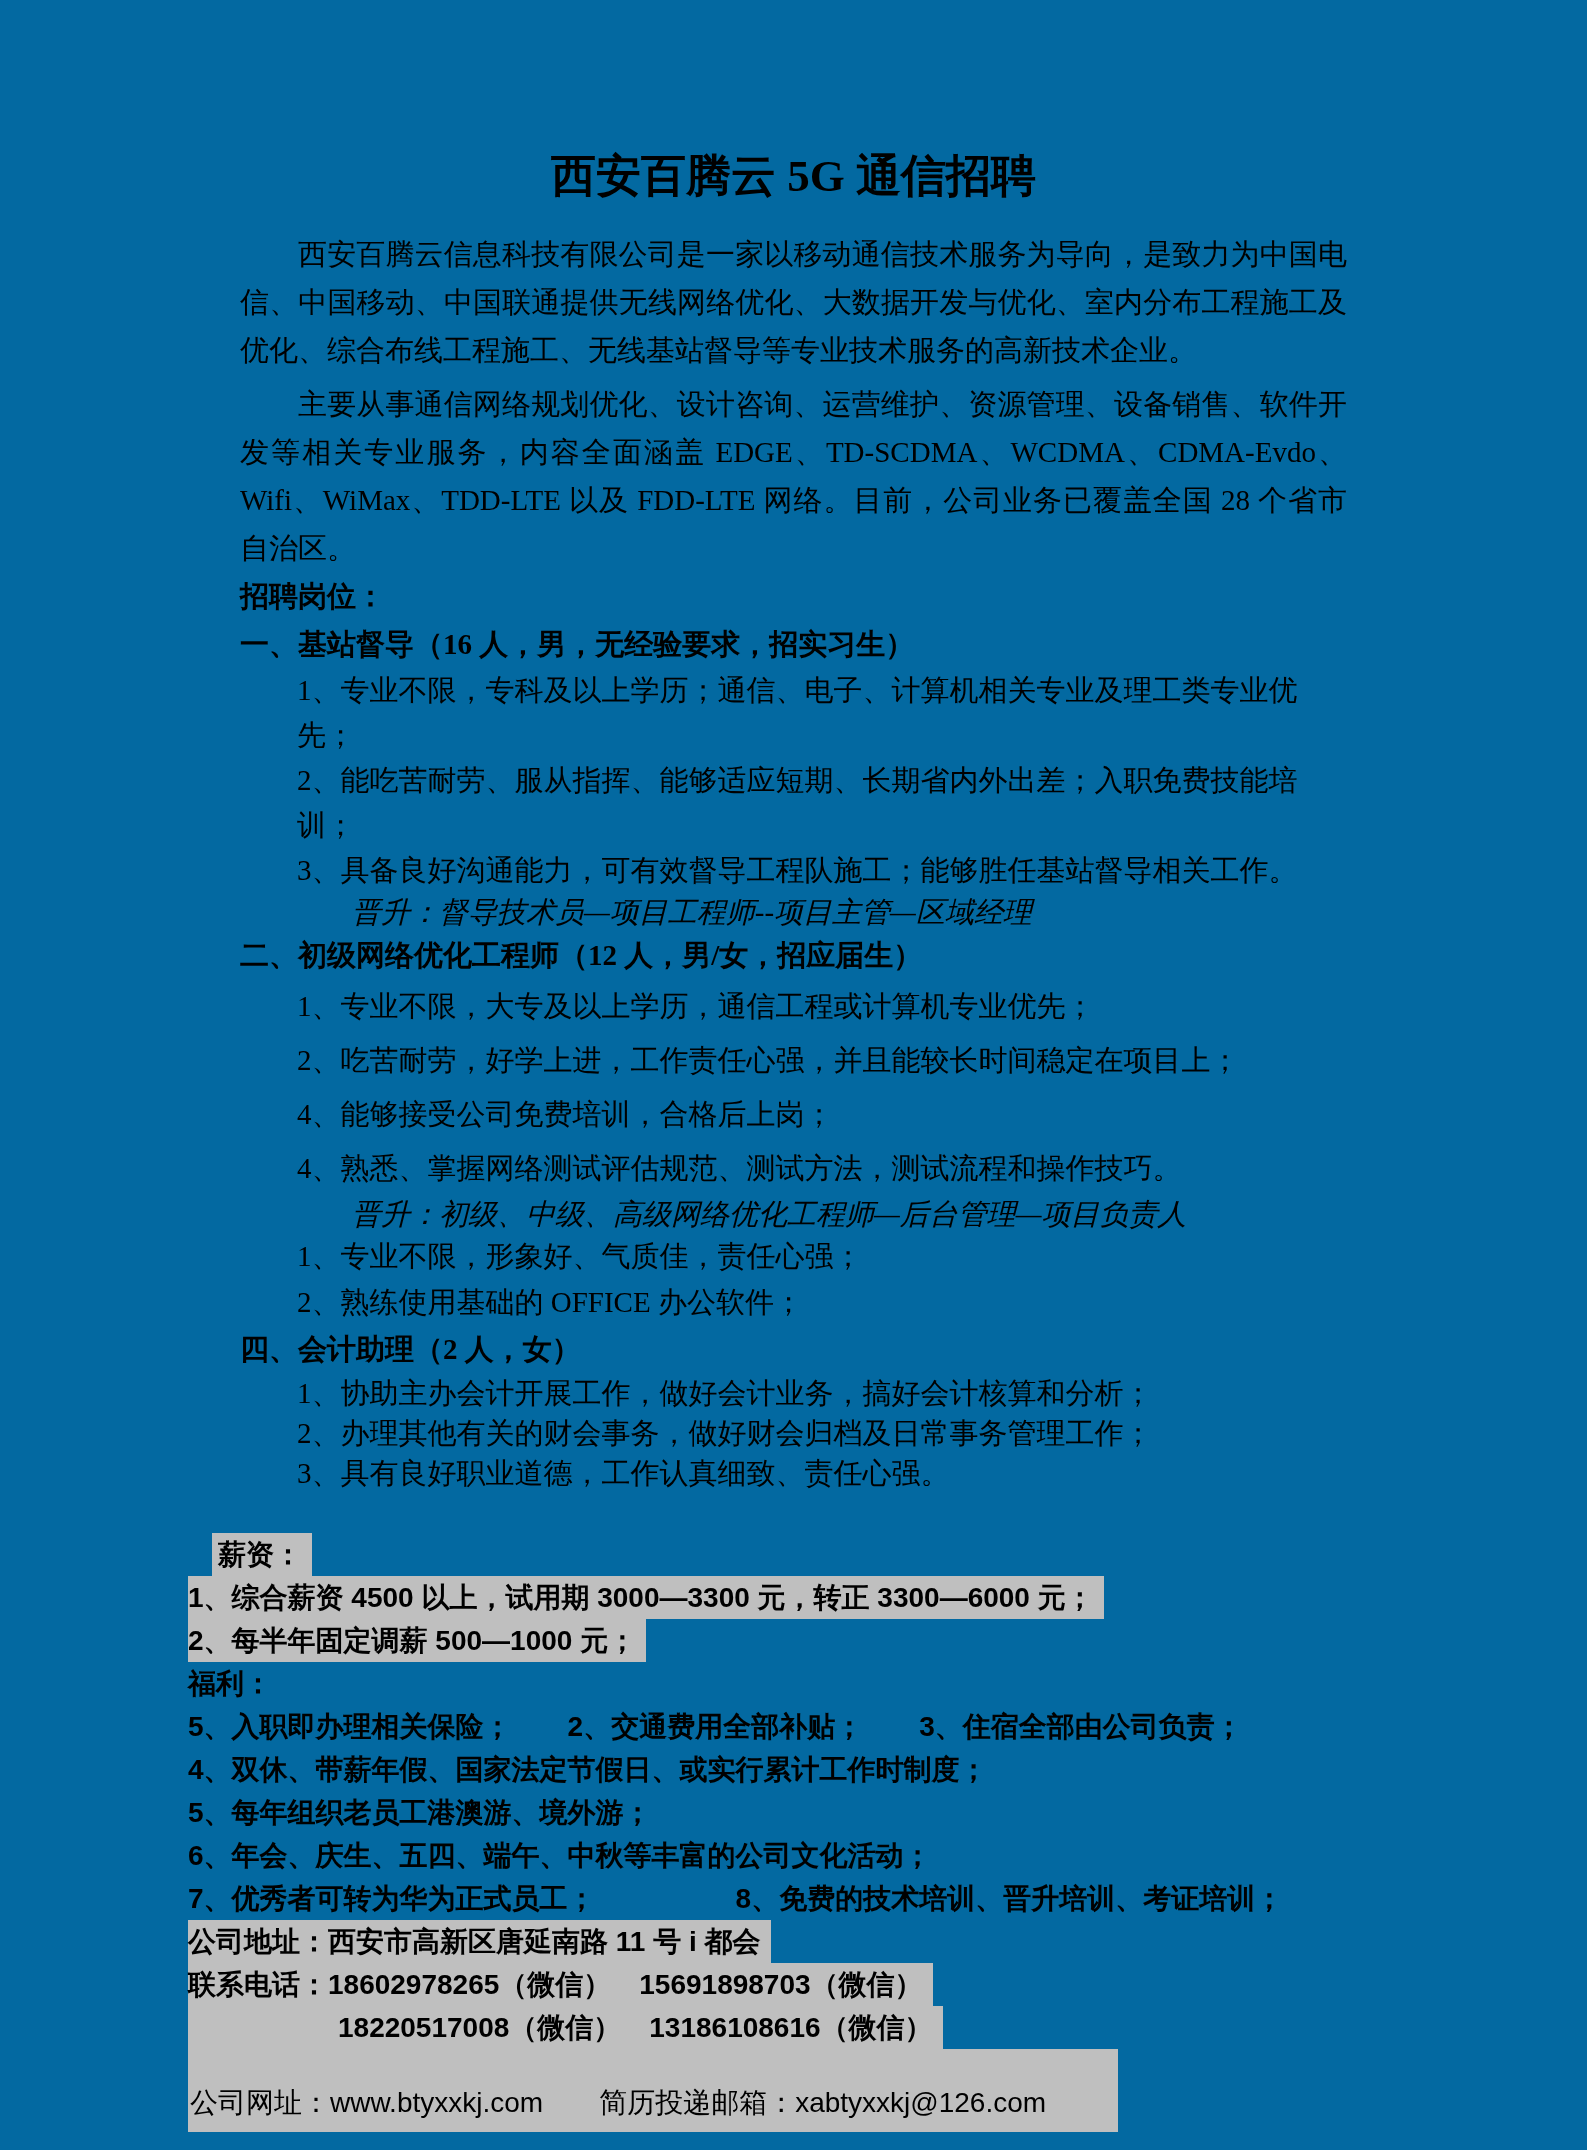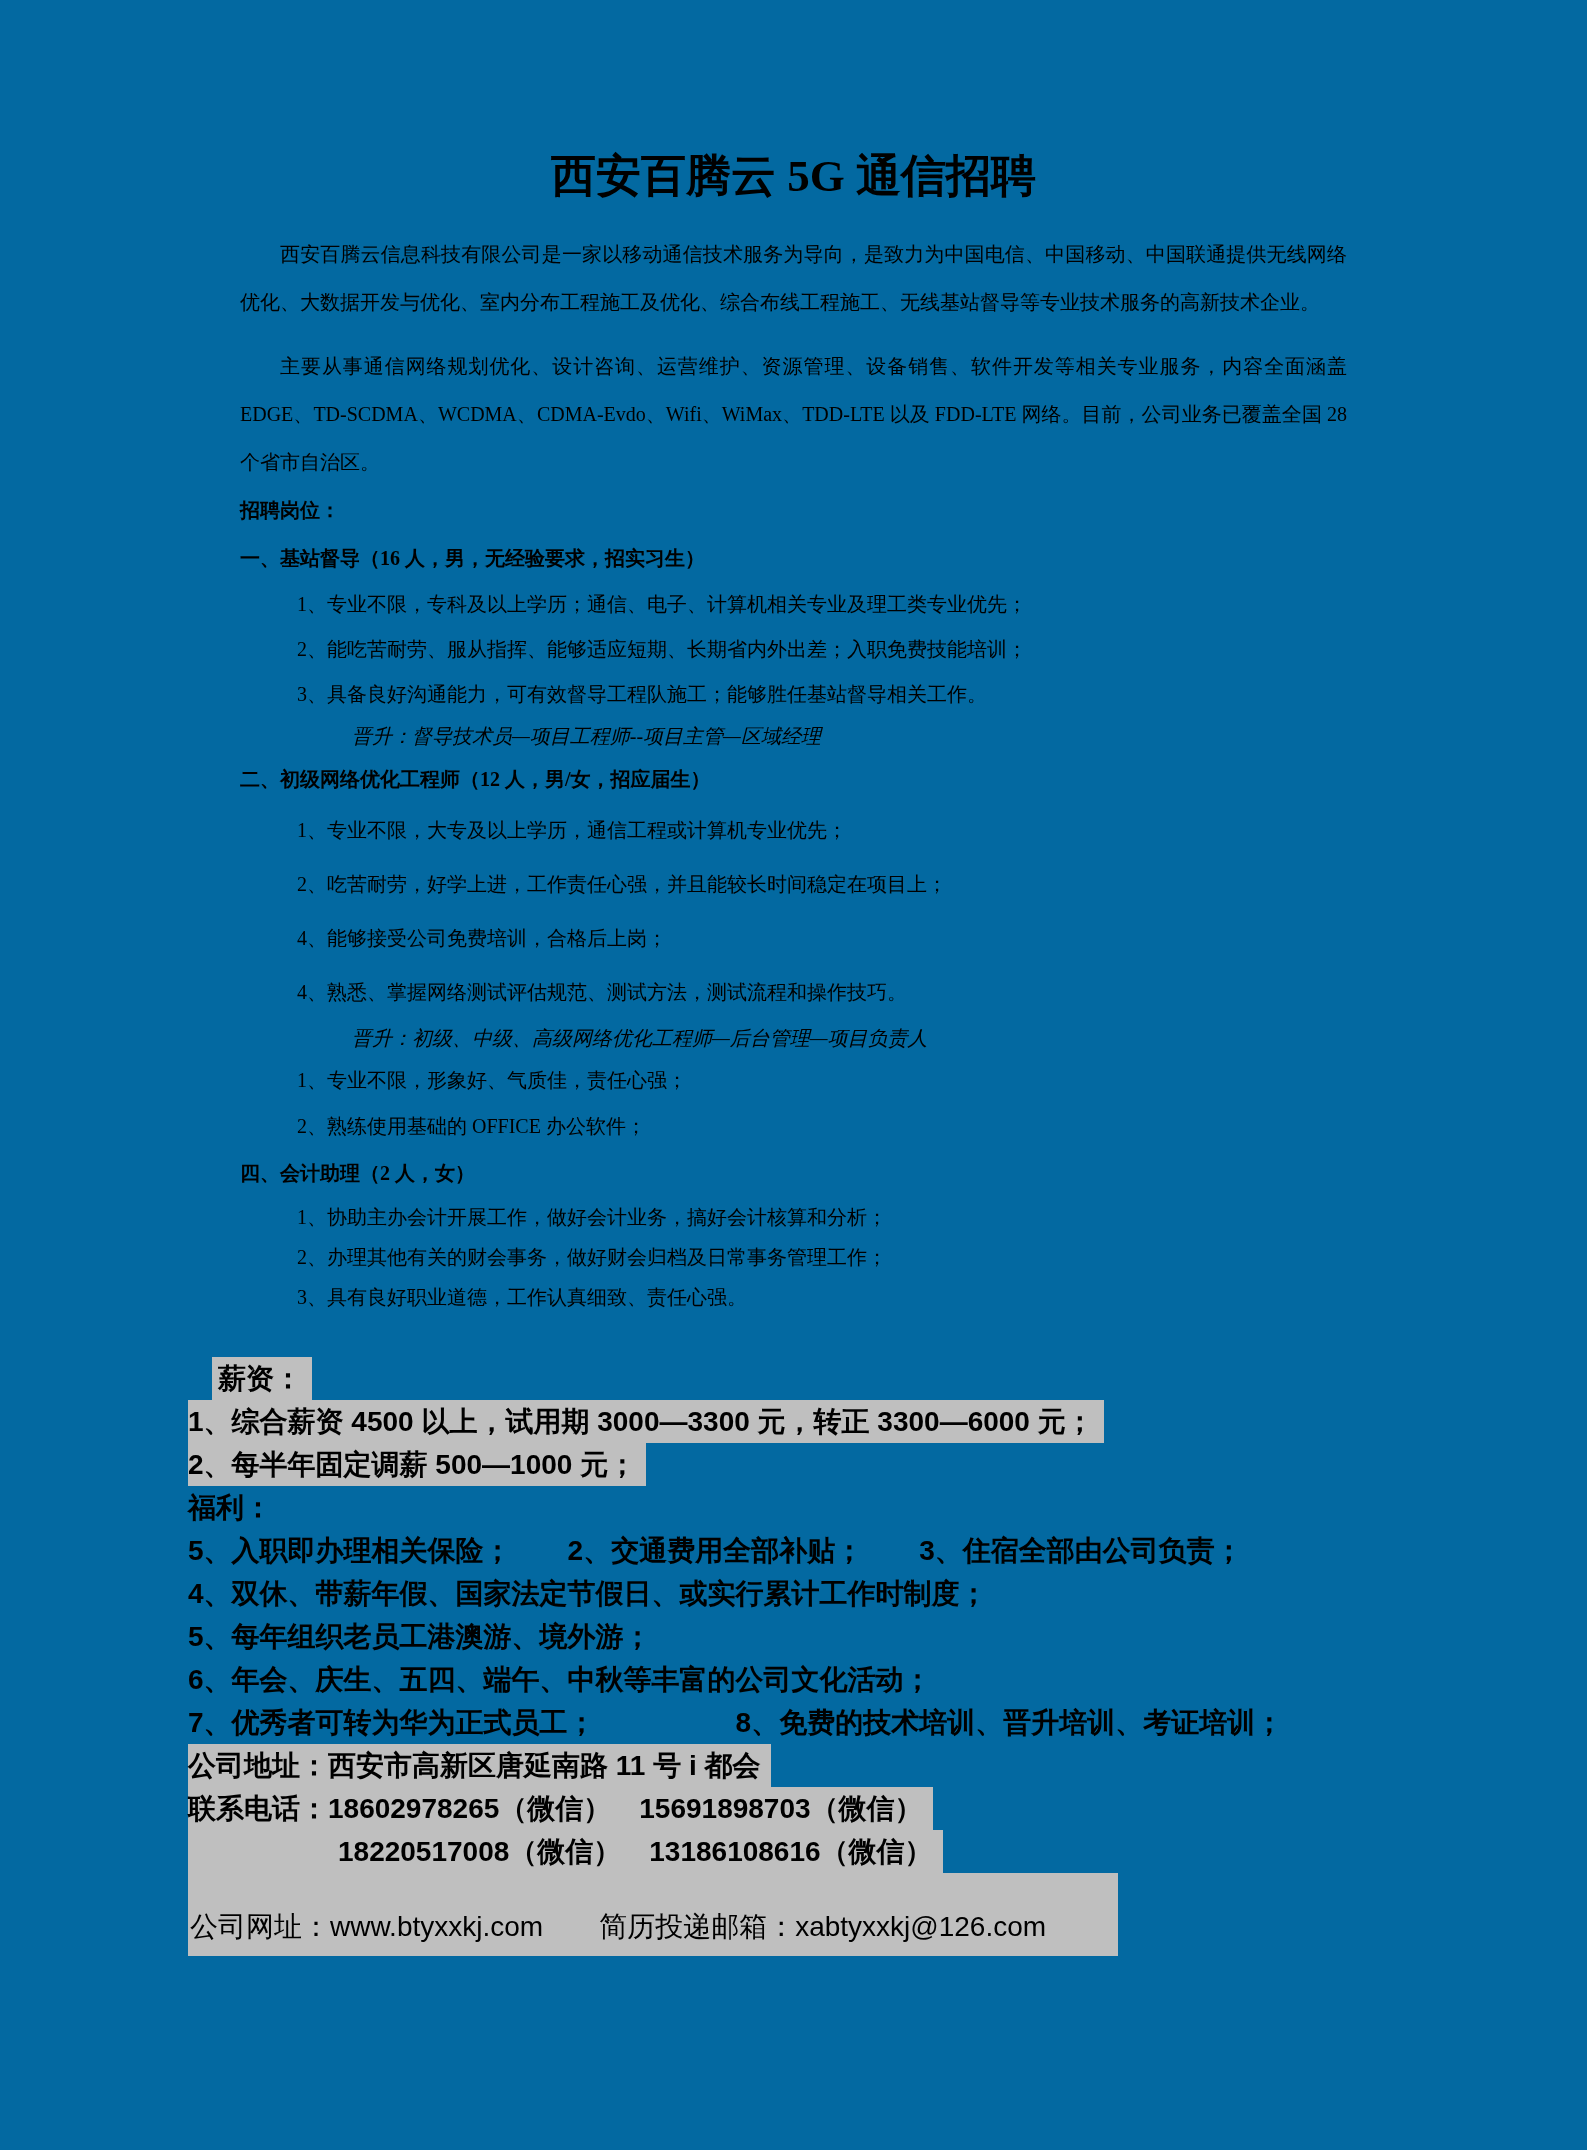--- a/index.html
+++ b/index.html
@@ -21,7 +21,7 @@
   }
   .upper {
     padding:0 240px;
-    font-size:20px;
+    font-size:29px;
   }
   .intro {
     margin-top:28px;

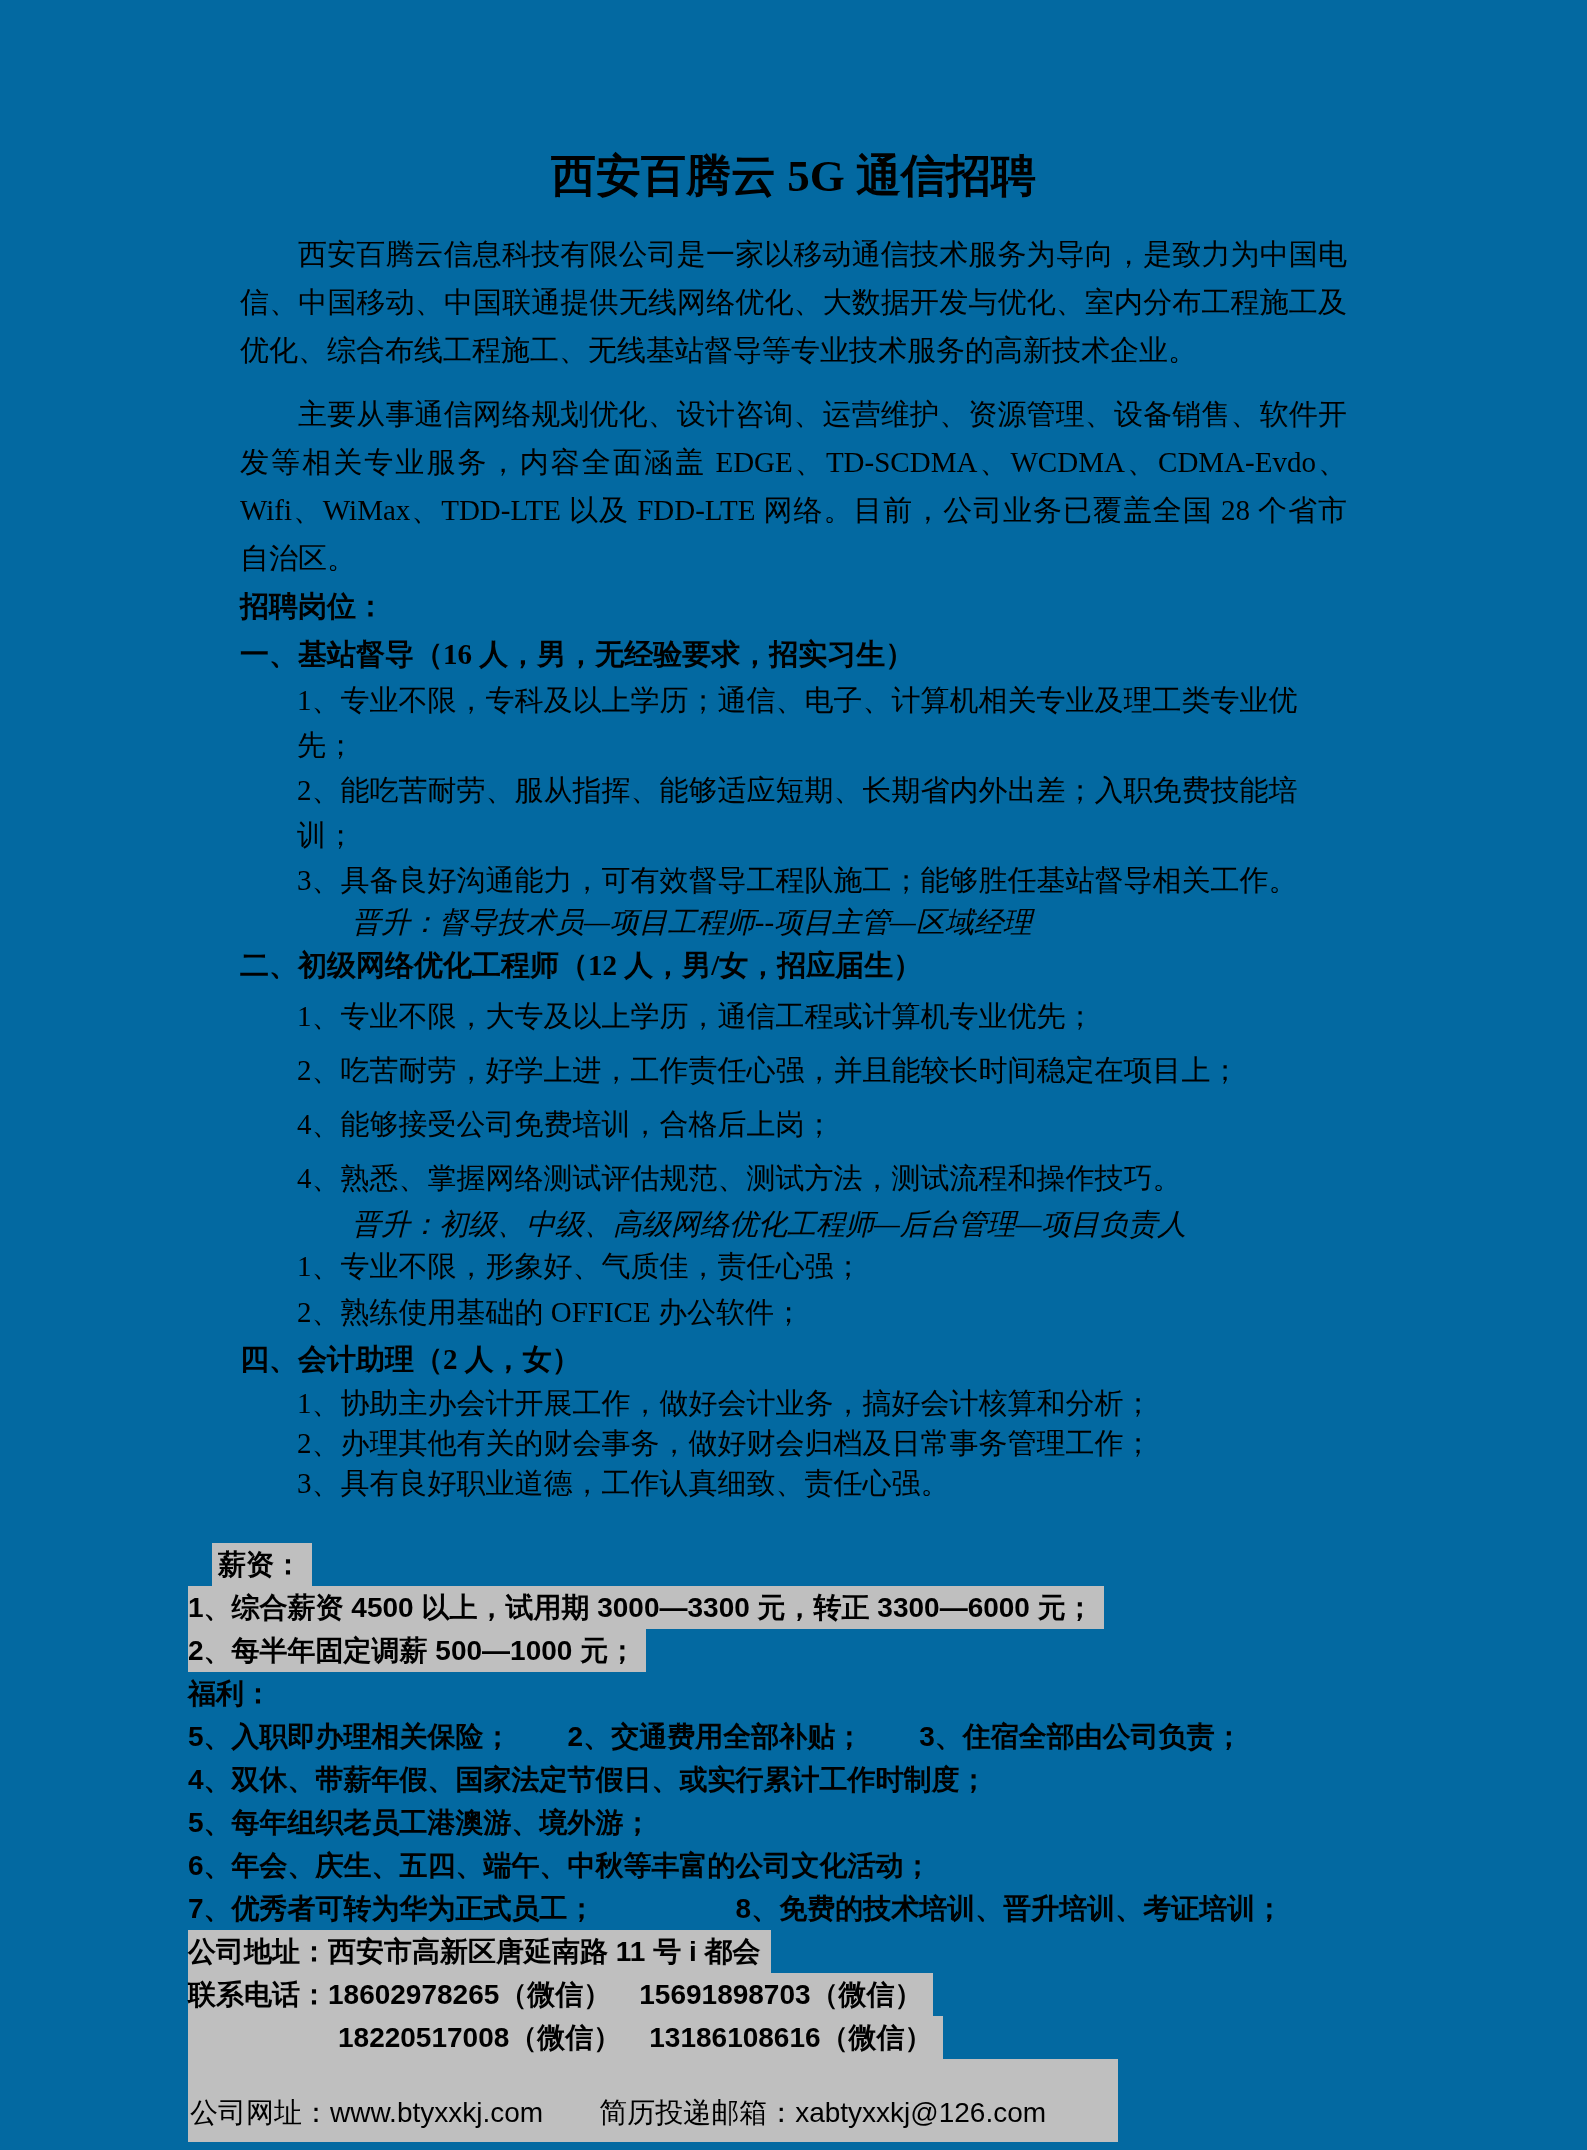--- a/index.html
+++ b/index.html
@@ -29,7 +29,7 @@
     text-align:justify;
     text-indent:2em;
   }
-  .intro + .intro { margin-top:16px; }
+  .intro + .intro { margin-top:6px; }
   .jobs-label { font-weight:bold; line-height:48px; }
   .job-heading { font-weight:bold; line-height:48px;font-family:Liberation Serif, serif; }
   .job-item { padding-left:57px; line-height:45px; }

